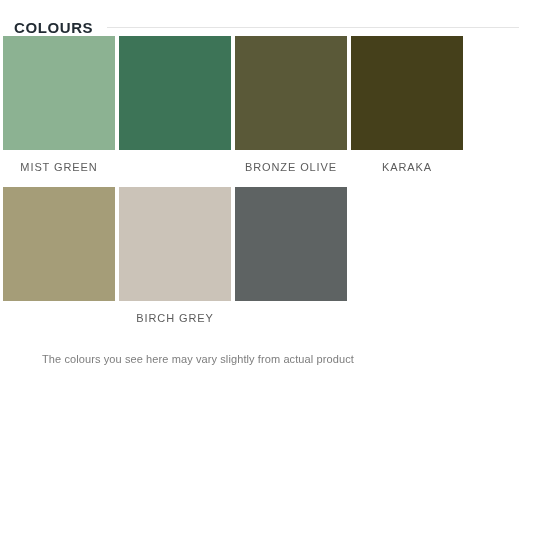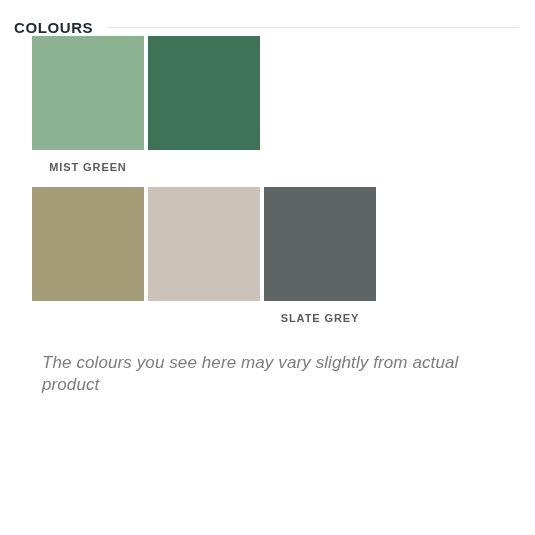--- a/index.html
+++ b/index.html
@@ -49,9 +49,8 @@
 
   
   .swatch-area {
-    padding: 6px 20px 0 32px;
+    padding: 6px 20px 0 3px;
     box-sizing: border-box;
-    font-weight: bold;
   }
   .swatch-row {
     display: flex;

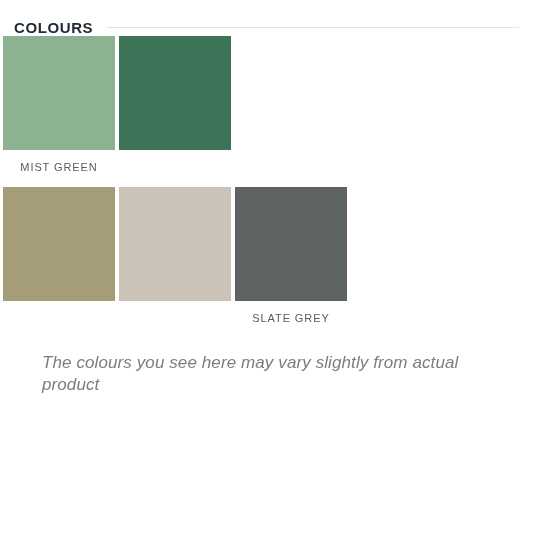--- a/index.html
+++ b/index.html
@@ -114,6 +114,10 @@
         <div class="swatch-cell">
           <div class="swatch-chip" style="background-color: rgb(61, 116, 87);"></div>
         </div>
+        <div class="swatch-cell">
+          <div class="swatch-chip" style="background-color: rgb(90, 89, 56);"></div>
+          <div class="swatch-label">BRONZE OLIVE</div>
+        </div>
       </div>
     <div class="swatch-row">
         <div class="swatch-cell">

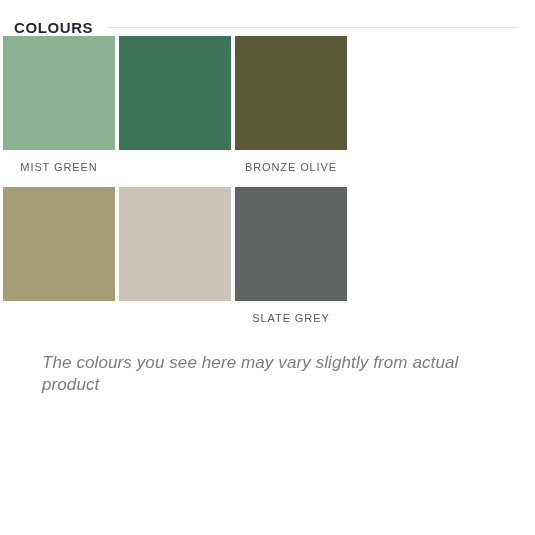--- a/index.html
+++ b/index.html
@@ -118,6 +118,10 @@
           <div class="swatch-chip" style="background-color: rgb(90, 89, 56);"></div>
           <div class="swatch-label">BRONZE OLIVE</div>
         </div>
+        <div class="swatch-cell">
+          <div class="swatch-chip" style="background-color: rgb(69, 64, 27);"></div>
+          <div class="swatch-label">KARAKA</div>
+        </div>
       </div>
     <div class="swatch-row">
         <div class="swatch-cell">

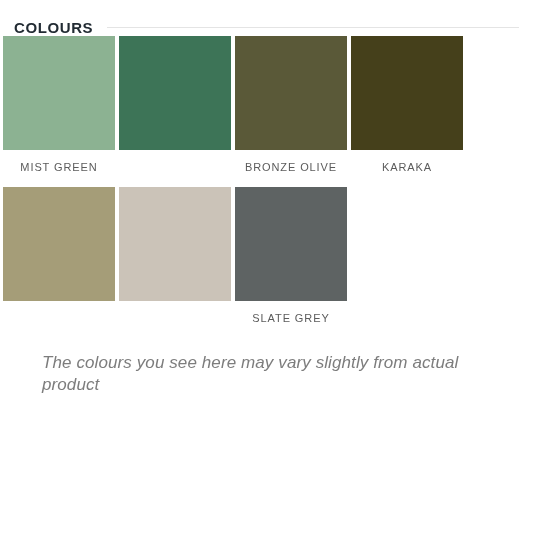--- a/index.html
+++ b/index.html
@@ -129,6 +129,7 @@
         </div>
         <div class="swatch-cell">
           <div class="swatch-chip" style="background-color: rgb(203, 195, 184);"></div>
+          <div class="swatch-label">BIRCH GREY</div>
         </div>
         <div class="swatch-cell">
           <div class="swatch-chip" style="background-color: rgb(94, 99, 99);"></div>

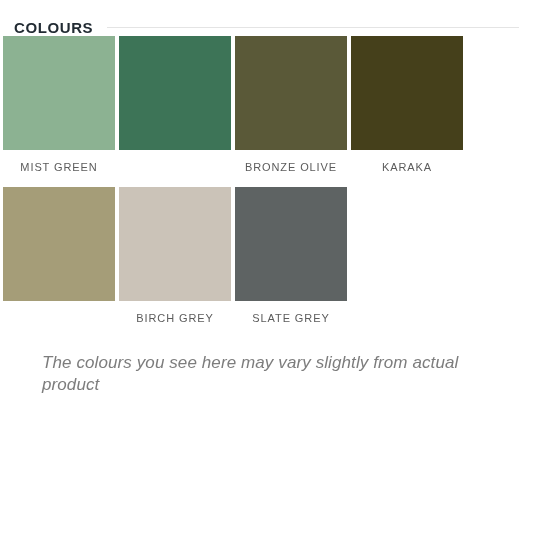--- a/index.html
+++ b/index.html
@@ -133,7 +133,6 @@
         </div>
         <div class="swatch-cell">
           <div class="swatch-chip" style="background-color: rgb(94, 99, 99);"></div>
-          <div class="swatch-label">SLATE GREY</div>
         </div>
       </div>
   </div>

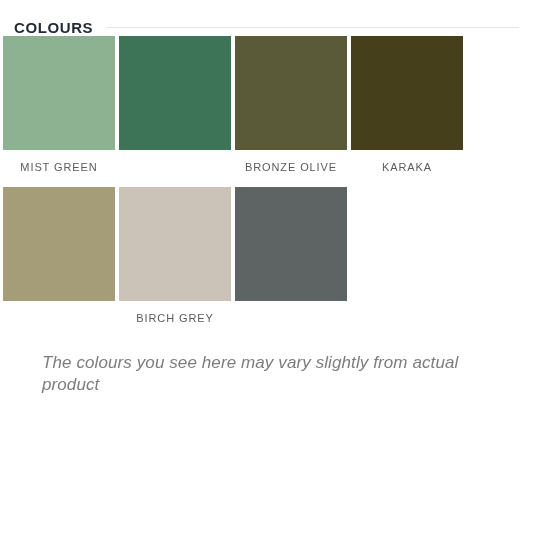--- a/index.html
+++ b/index.html
@@ -88,8 +88,7 @@
   
   .footer-note {
     padding: 14px 20px 0 42px;
-    font-size: 17px;
-    font-style: italic;
+    font-size: 11px;
     color: #7d7d7d;
     letter-spacing: 0.1px;
     line-height: 1.3;

